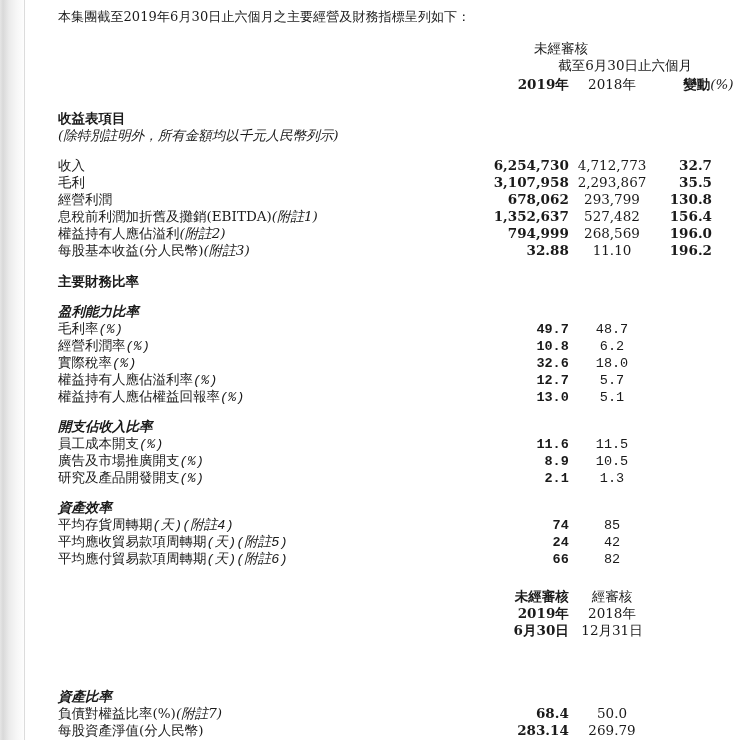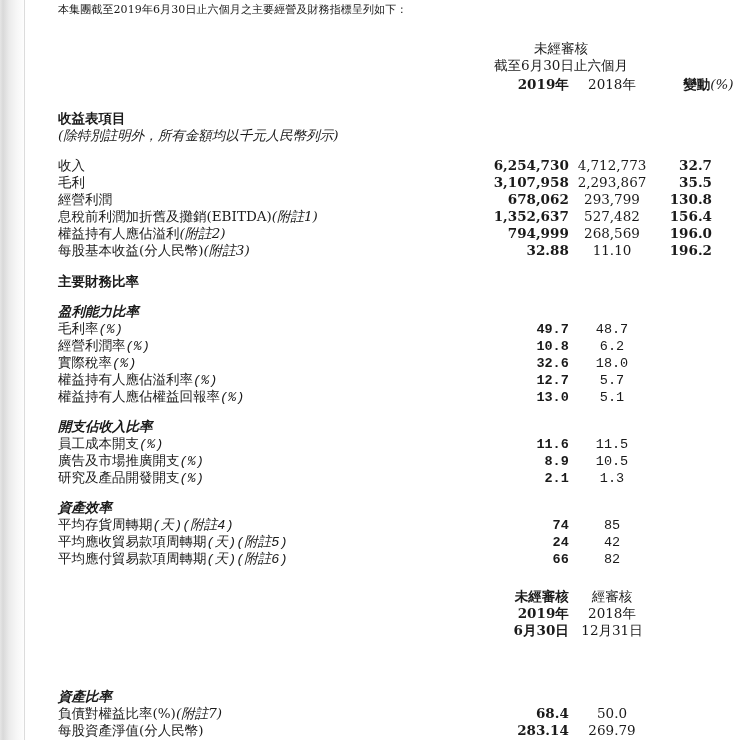--- a/index.html
+++ b/index.html
@@ -45,8 +45,8 @@
   .intro {
     position: absolute;
     left: 58px;
-    top: 2px;
-    font-size: 11px;
+    top: 8px;
+    font-size: 13px;
     letter-spacing: 0.1px;
     white-space: nowrap;
   }

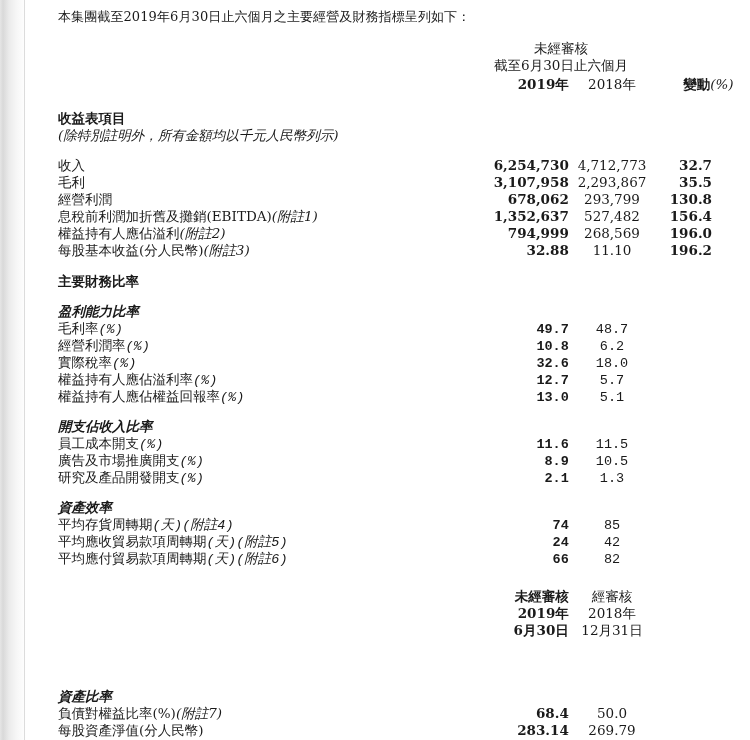--- a/index.html
+++ b/index.html
@@ -89,7 +89,7 @@
   .hdr-center { text-align: center; }
 
   .hdr-top-unaudited { left: 430px; top: 40px; width: 262px; }
-  .hdr-top-period    { left: 430px; top: 57px; width: 262px; }
+  .hdr-top-period    { left: 430px; top: 57px; width: 262px; text-align: right; }
   .hdr-top-cols      { left: 0;     top: 76px; }
 
   .hdr-bot-1 { left: 0; top: 588px; }

